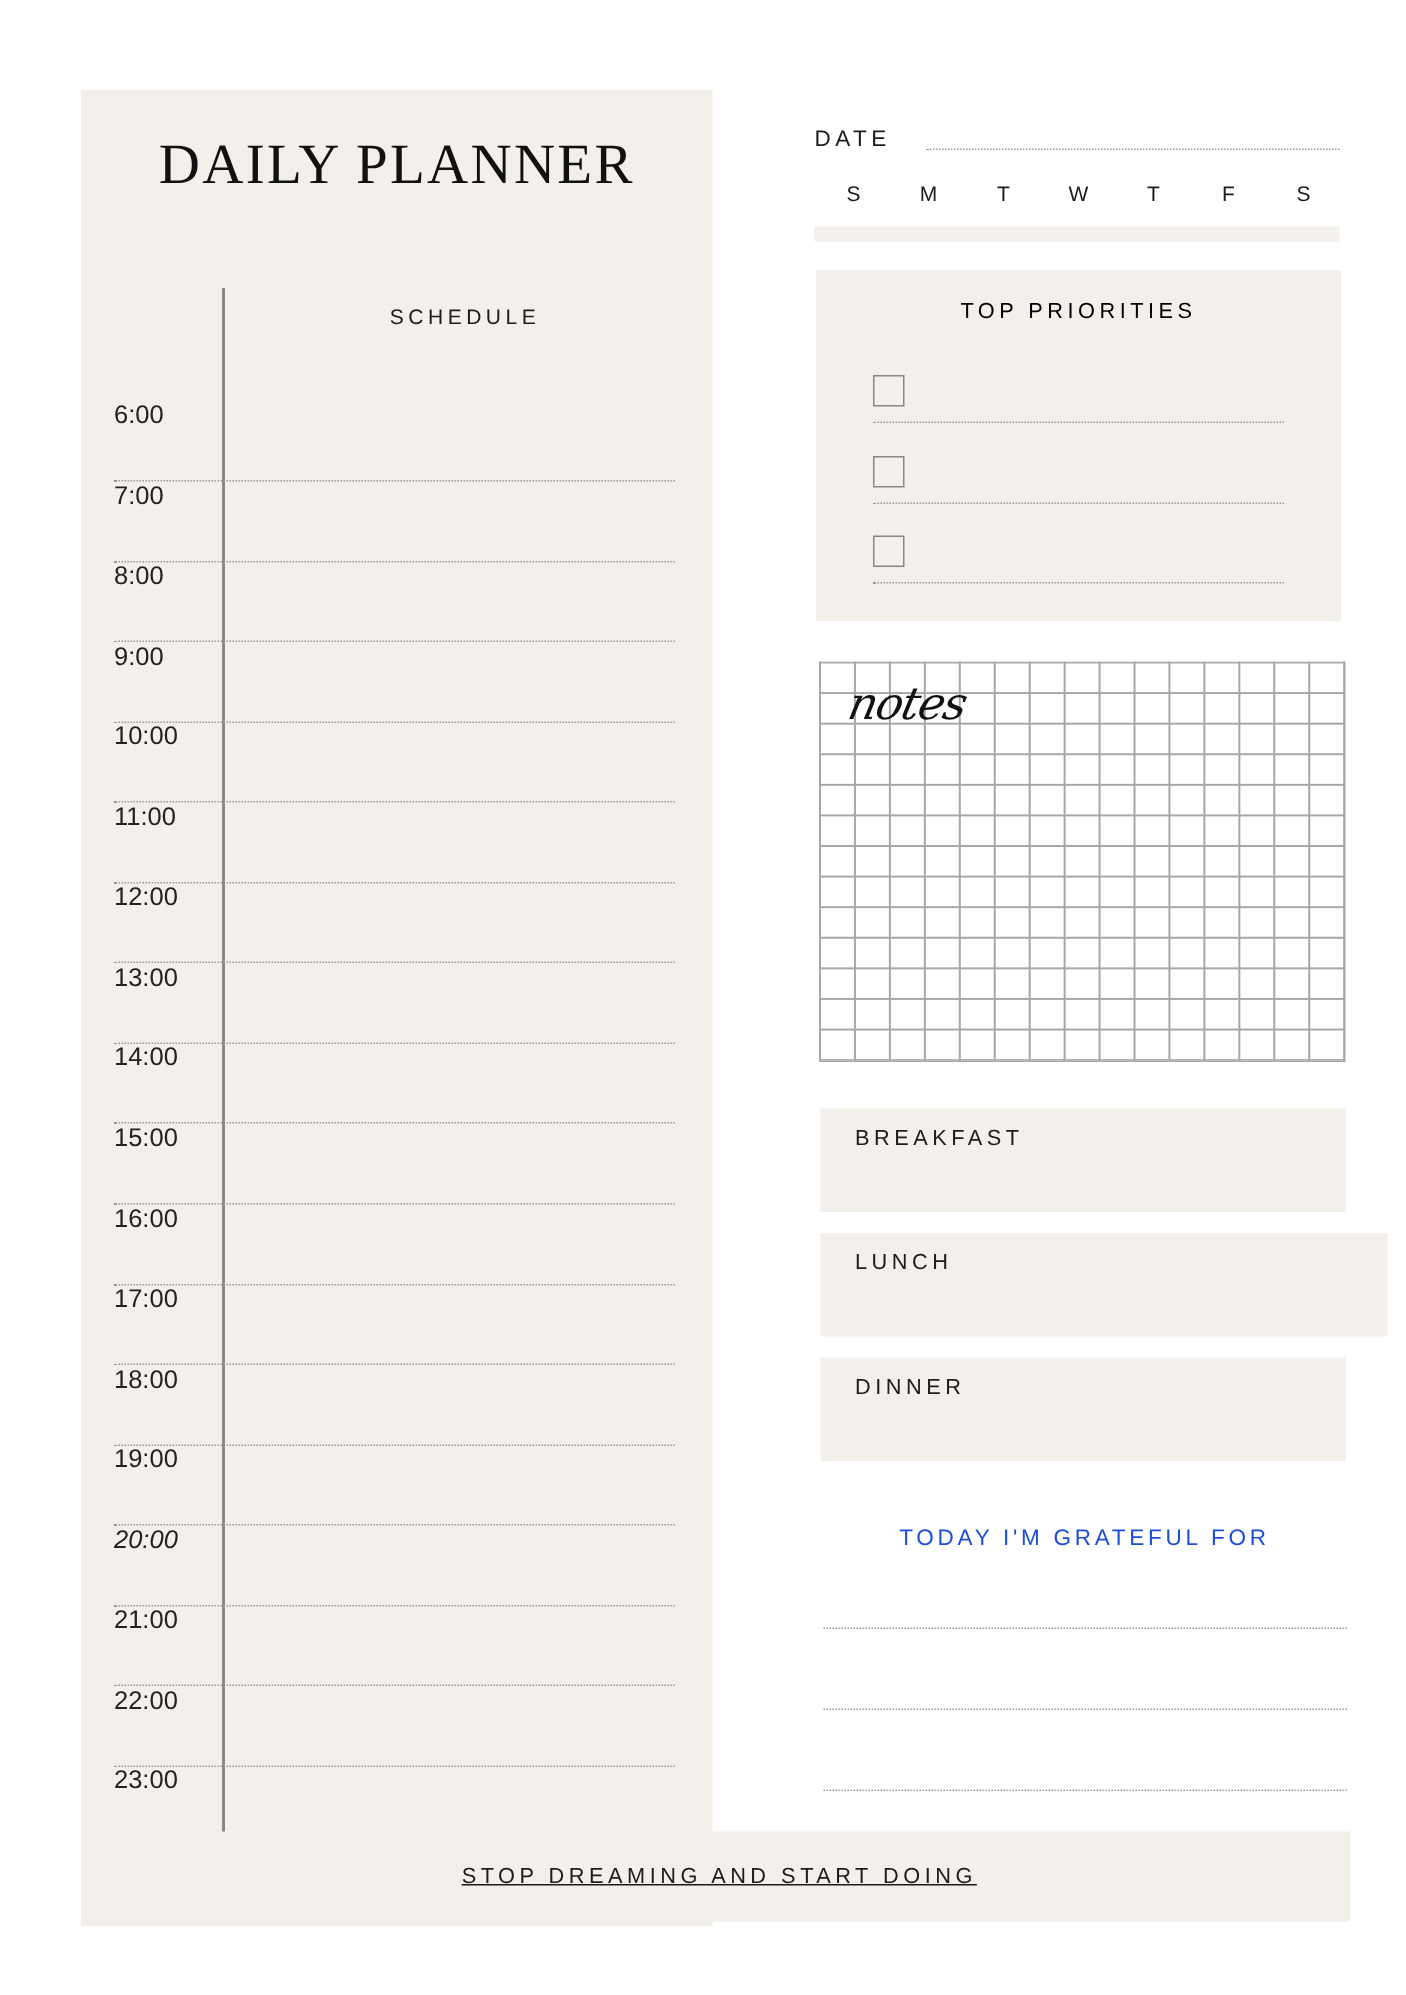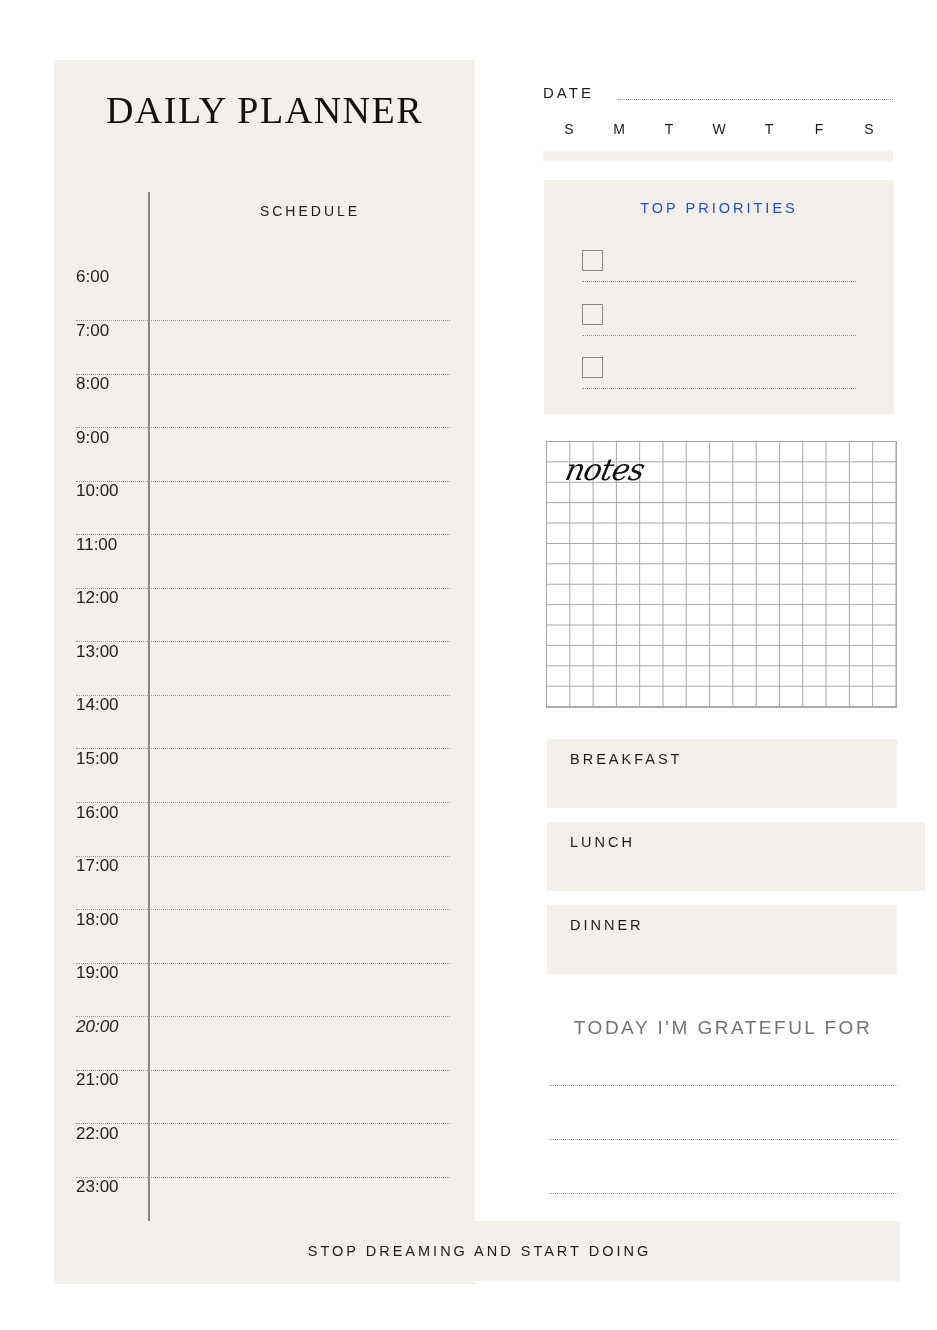--- a/index.html
+++ b/index.html
@@ -32,7 +32,7 @@
   
   #priorities-box { left:544px; top:180px; width:350px; height:234px; }
   #priorities-heading { left:544px; top:200px; width:350px; text-align:center;
-    font-family:"Liberation Sans",sans-serif; font-size:14.5px; letter-spacing:3px; color:#1d4ed8; }
+    font-family:"Liberation Sans",sans-serif; font-size:14.5px; letter-spacing:3px; color:#000000; }
   .prio-item { position:absolute; left:582px; width:274px; height:50px; }
   .prio-check { position:absolute; left:0; top:0; width:21px; height:21px;
     border:1.5px solid #8a8785; box-sizing:border-box; background:transparent; cursor:pointer; }

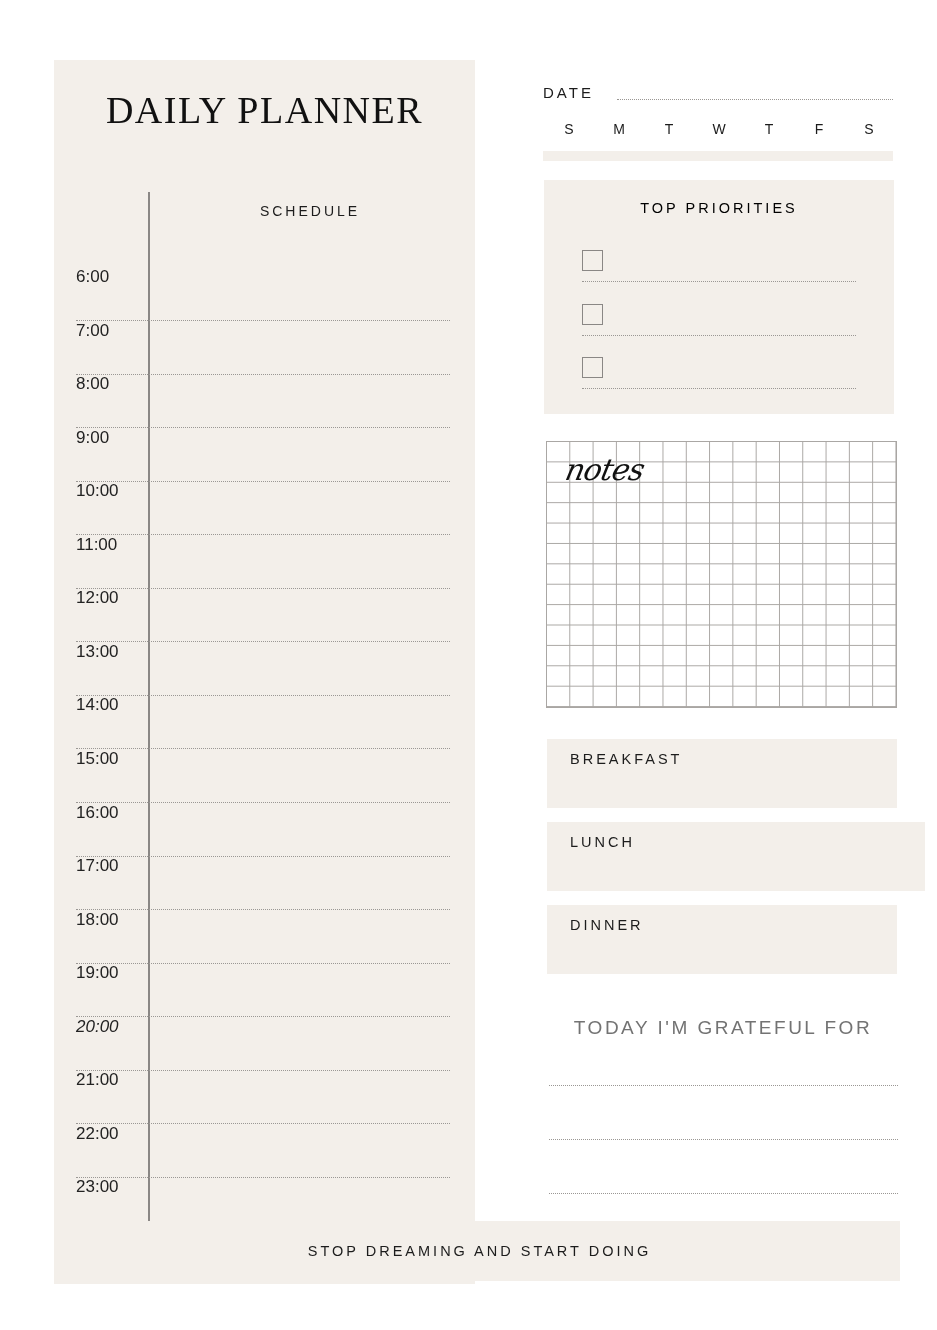--- a/index.html
+++ b/index.html
@@ -55,7 +55,7 @@
 
   
   #grateful-heading { left:548px; top:1017px; width:350px; text-align:center;
-    font-family:"Liberation Sans",sans-serif; font-size:19px; letter-spacing:2.5px; color:#737373; }
+    font-family:"Liberation Sans",sans-serif; font-size:15px; letter-spacing:2.5px; color:#1d4ed8; }
   .grateful-line { position:absolute; left:549px; width:349px; border-bottom:1px dotted #9a9794; }
 
   

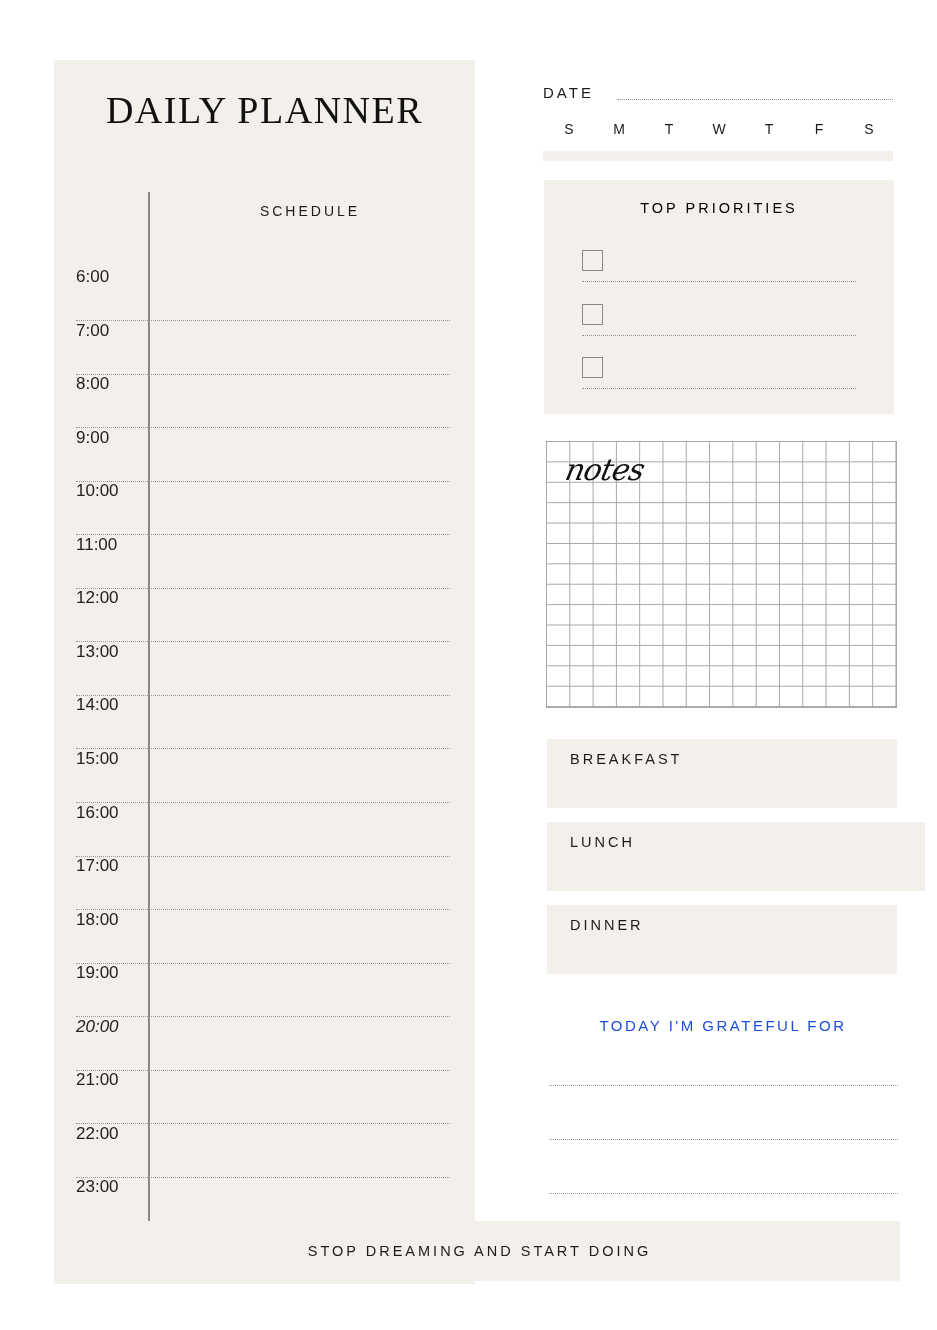--- a/index.html
+++ b/index.html
@@ -61,7 +61,7 @@
   
   #footer-band { left:59px; top:1221px; width:841px; height:60px; }
   #footer-quote { left:59px; top:1243px; width:841px; text-align:center;
-    font-family:"Liberation Sans",sans-serif; font-size:14.5px; letter-spacing:3px; color:#1c1c1c; }
+    font-family:"Liberation Sans",sans-serif; font-size:14.5px; letter-spacing:3px; color:#1c1c1c;text-decoration:underline; }
 </style>
 </head>
 <body>

